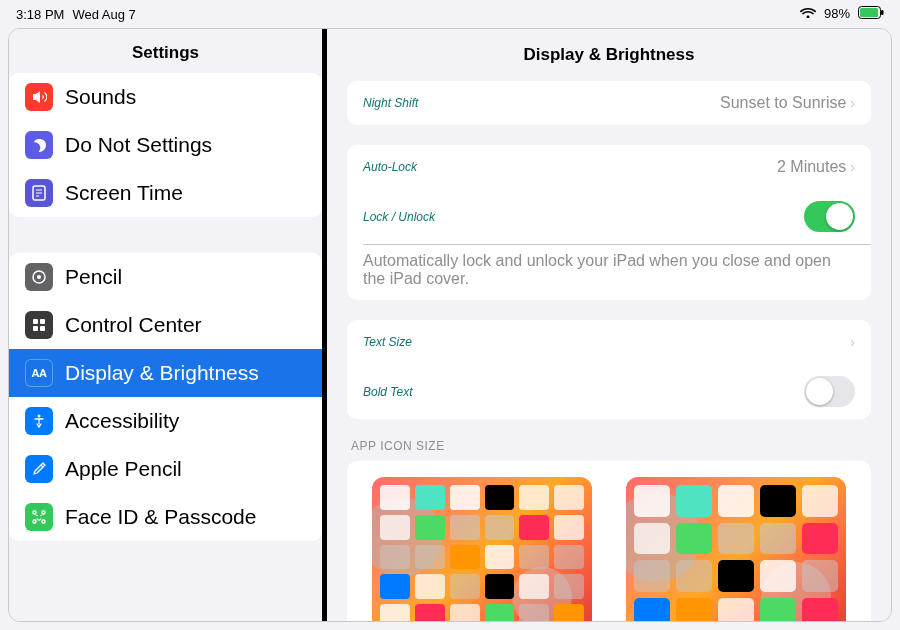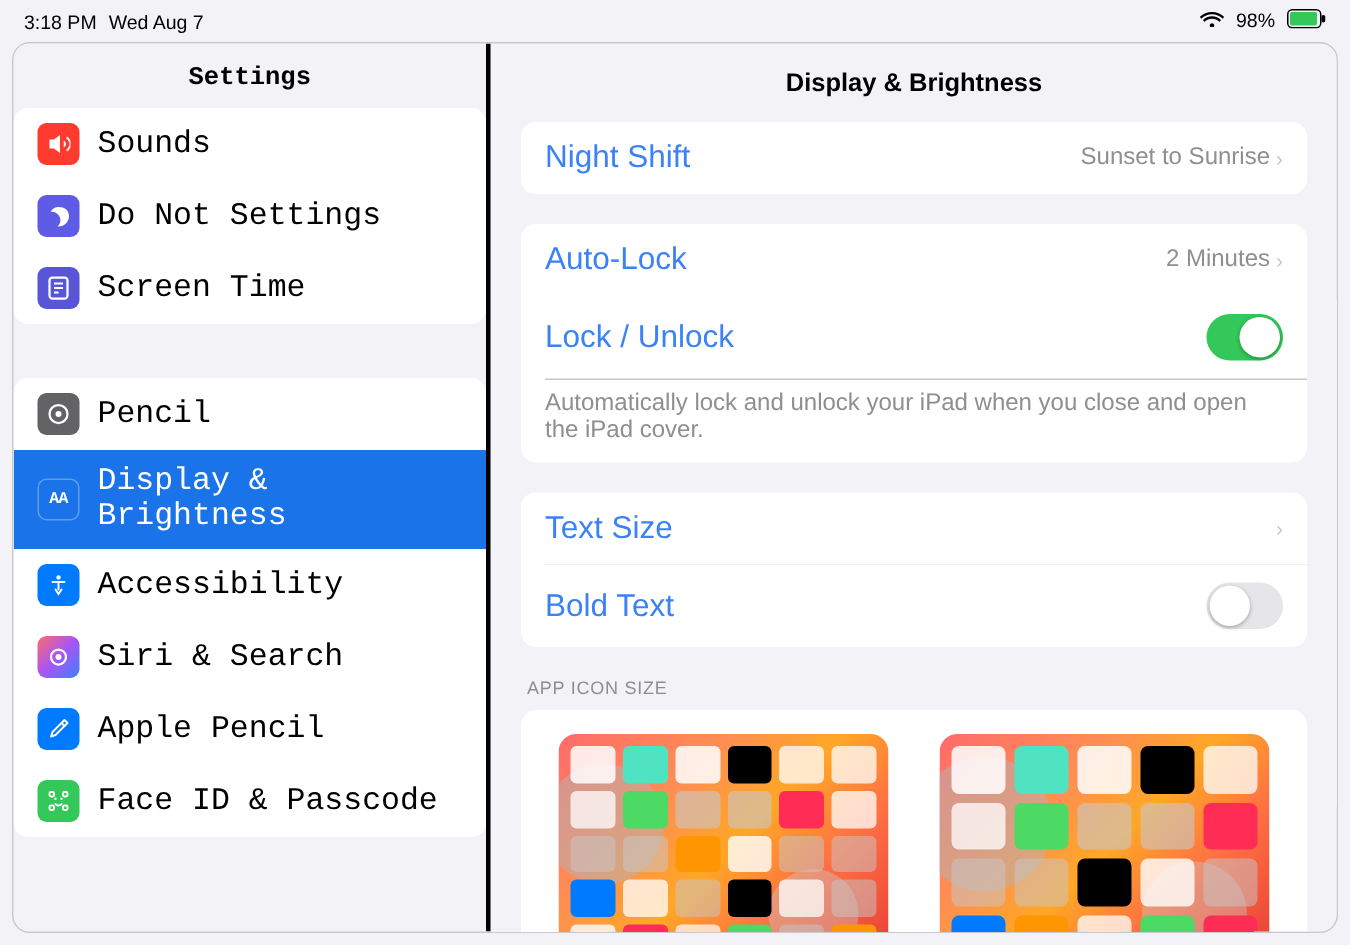--- a/index.html
+++ b/index.html
@@ -44,11 +44,10 @@
       width: 318px;
       flex-shrink: 0;
       background: #f2f2f7;
-      border-right: 3px solid #000000;
+      border-right: 5px solid #000000;
       overflow-y: auto;
       display: flex;
       flex-direction: column;
-      font-family: Liberation Mono, monospace;
     }
 
     .sidebar-title {

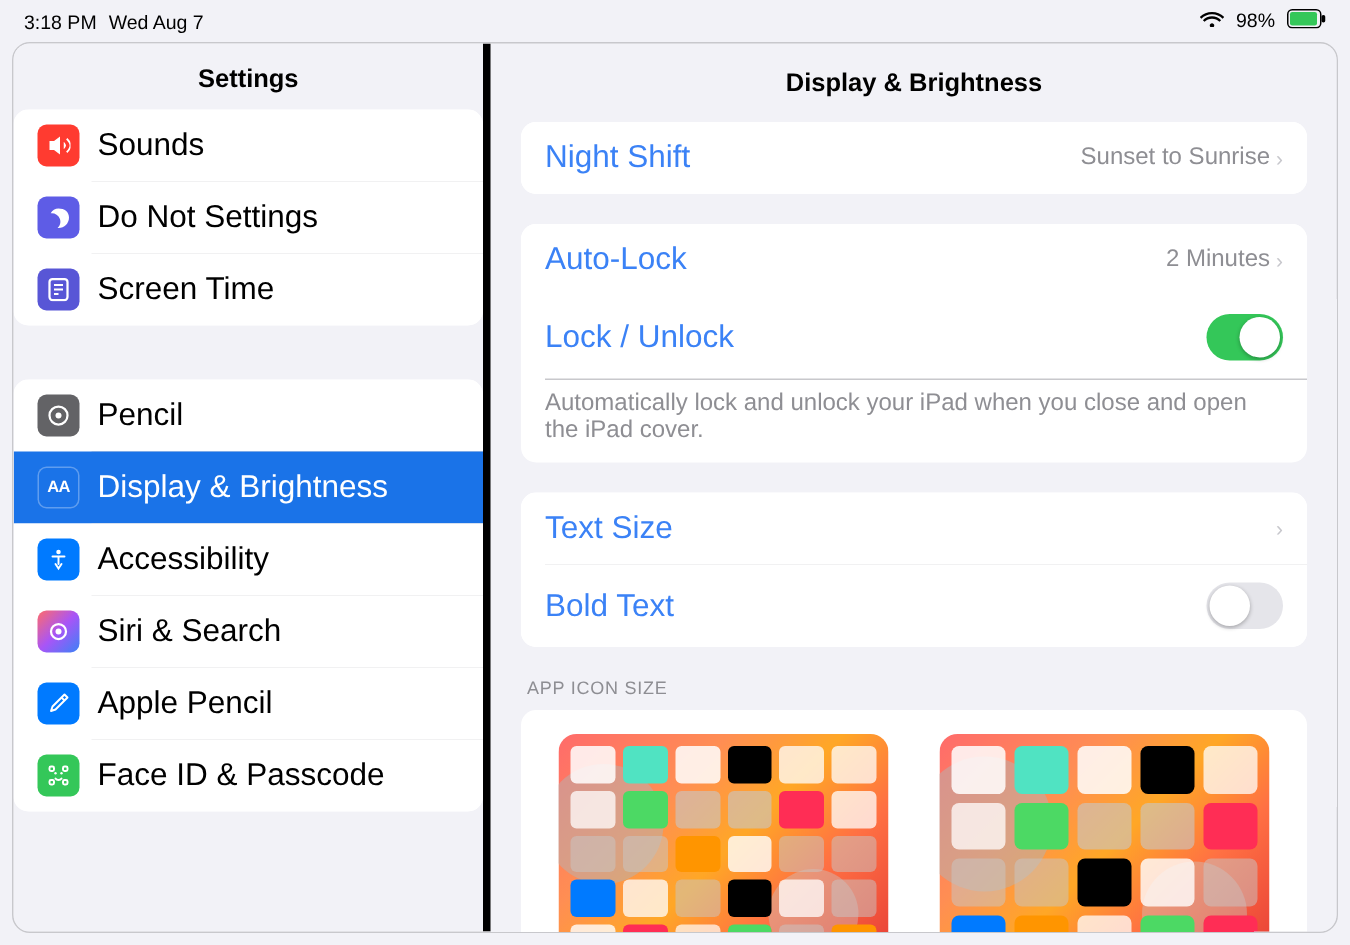--- a/index.html
+++ b/index.html
@@ -144,8 +144,9 @@
     }
 
     .row-label {
-      font-size: 21px;
-      color: #3b82f6;
+      font-size: 12px;
+      color: #0f766e;
+      font-style: italic;
     }
     .row-value {
       display: flex;

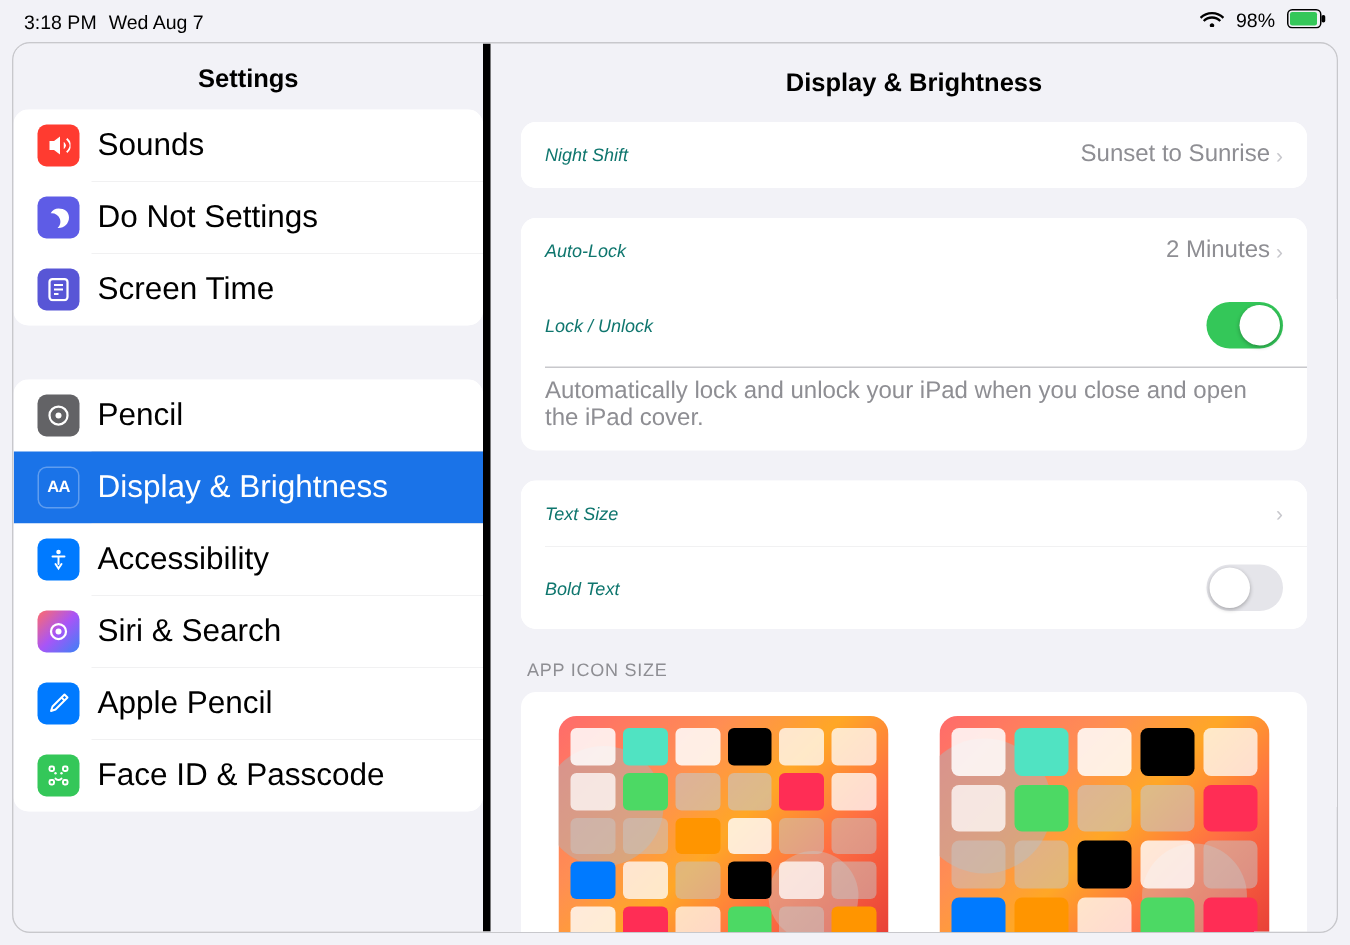--- a/index.html
+++ b/index.html
@@ -341,6 +341,17 @@
           </div>
           <span class="item-label">Pencil</span>
         </div>
+        <div class="sidebar-item">
+          <div class="item-icon icon-dark-gray">
+            <svg width="16" height="16" viewBox="0 0 16 16" fill="white">
+              <rect x="2" y="2" width="5" height="5" rx="1" fill="white"></rect>
+              <rect x="9" y="2" width="5" height="5" rx="1" fill="white"></rect>
+              <rect x="2" y="9" width="5" height="5" rx="1" fill="white"></rect>
+              <rect x="9" y="9" width="5" height="5" rx="1" fill="white"></rect>
+            </svg>
+          </div>
+          <span class="item-label">Control Center</span>
+        </div>
         <div class="sidebar-item active">
           <div class="item-icon icon-blue-aa" style="background:#1a73e8; border: 1px solid rgba(255,255,255,0.3);">
             <span style="font-size:11px;font-weight:700;color:white;letter-spacing:-0.5px;">AA</span>

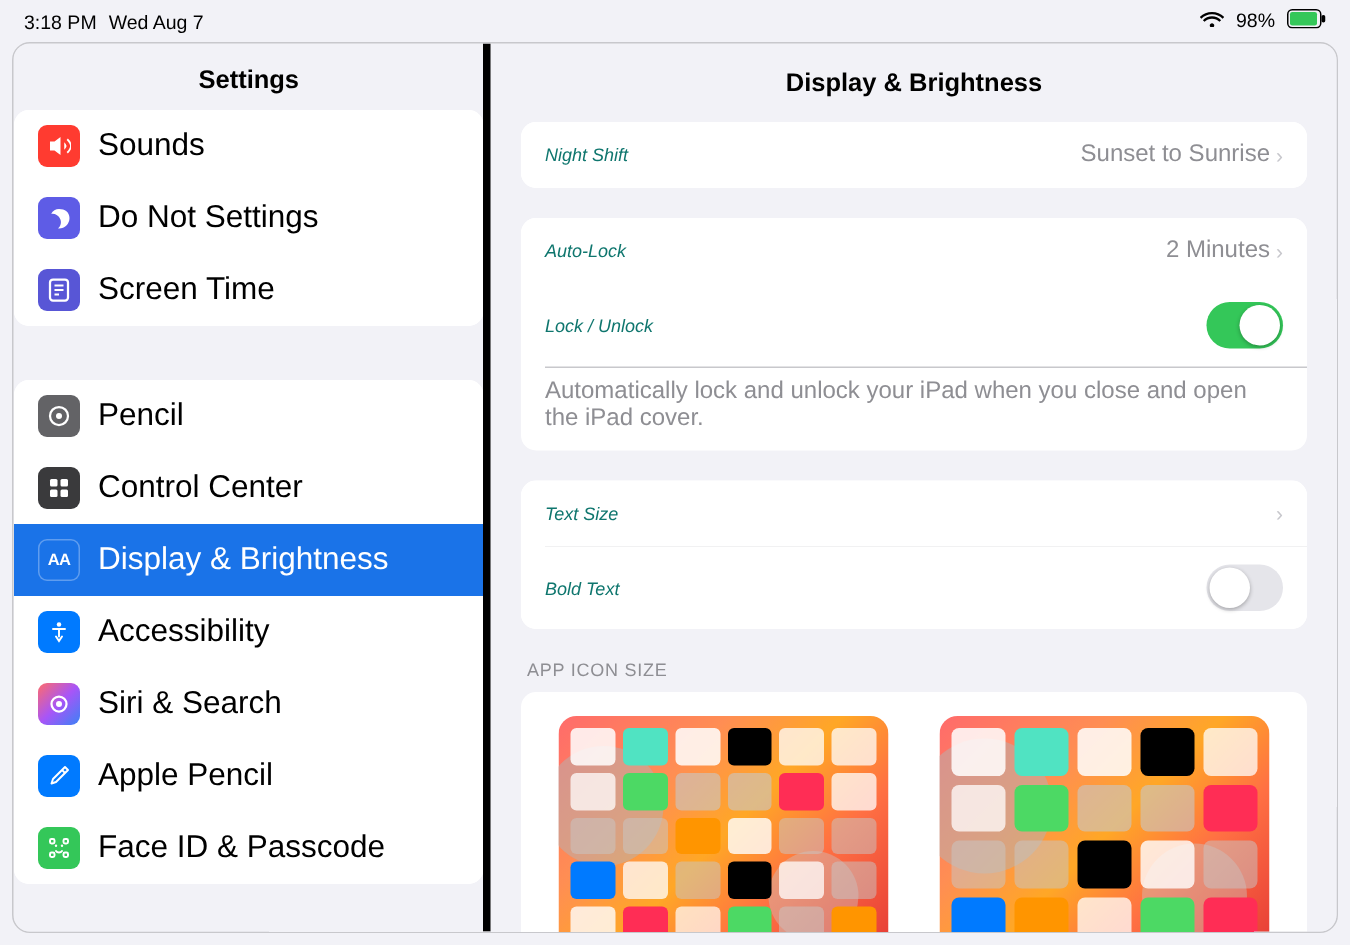--- a/index.html
+++ b/index.html
@@ -368,15 +368,6 @@
           <span class="item-label">Accessibility</span>
         </div>
         <div class="sidebar-item">
-          <div class="item-icon" style="background: linear-gradient(135deg, #ff6b6b, #a855f7, #3b82f6);">
-            <svg width="14" height="14" viewBox="0 0 14 14" fill="white">
-              <circle cx="7" cy="7" r="5" fill="none" stroke="white" stroke-width="1.5"></circle>
-              <circle cx="7" cy="7" r="2" fill="white"></circle>
-            </svg>
-          </div>
-          <span class="item-label">Siri &amp; Search</span>
-        </div>
-        <div class="sidebar-item">
           <div class="item-icon icon-blue">
             <svg width="16" height="16" viewBox="0 0 16 16" fill="white">
               <path d="M12 2l2 2-8 8-3 1 1-3 8-8z" fill="none" stroke="white" stroke-width="1.3" stroke-linejoin="round"></path>

